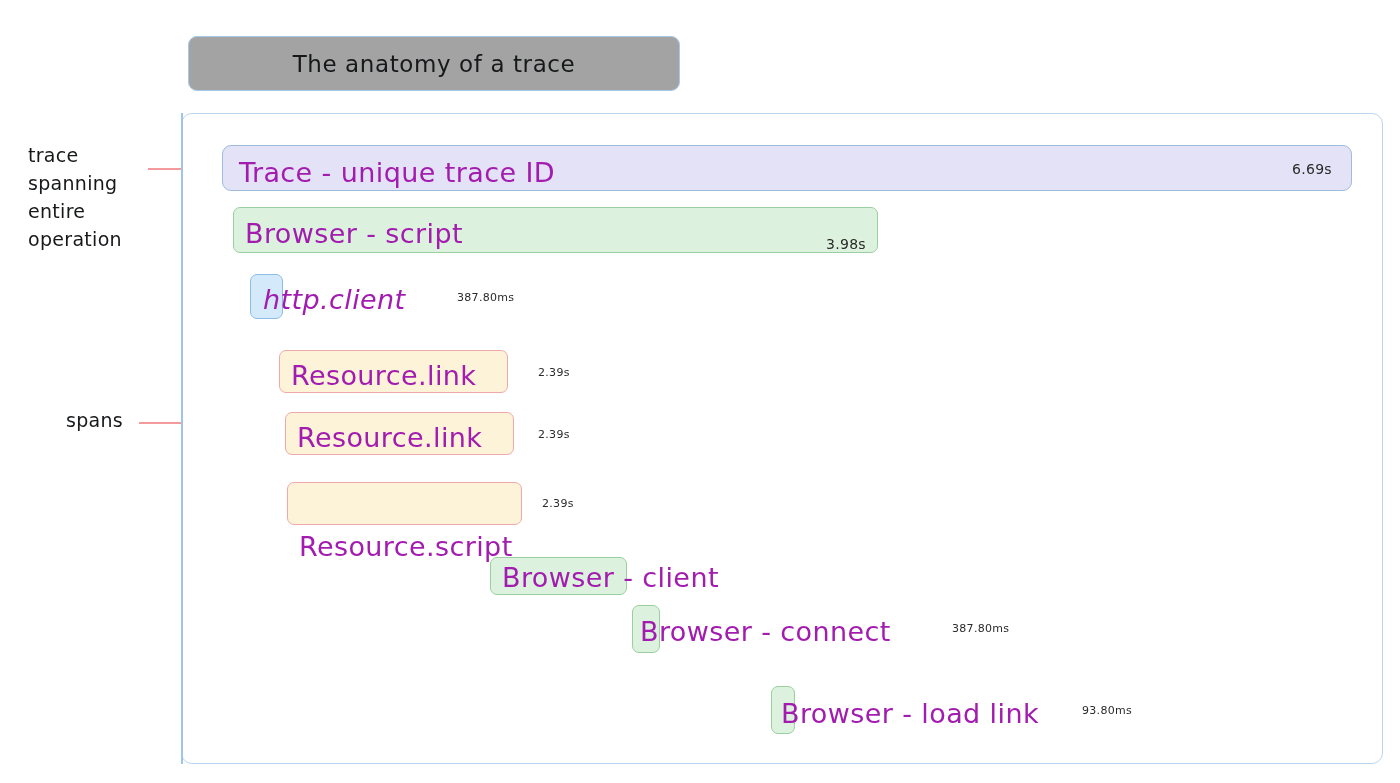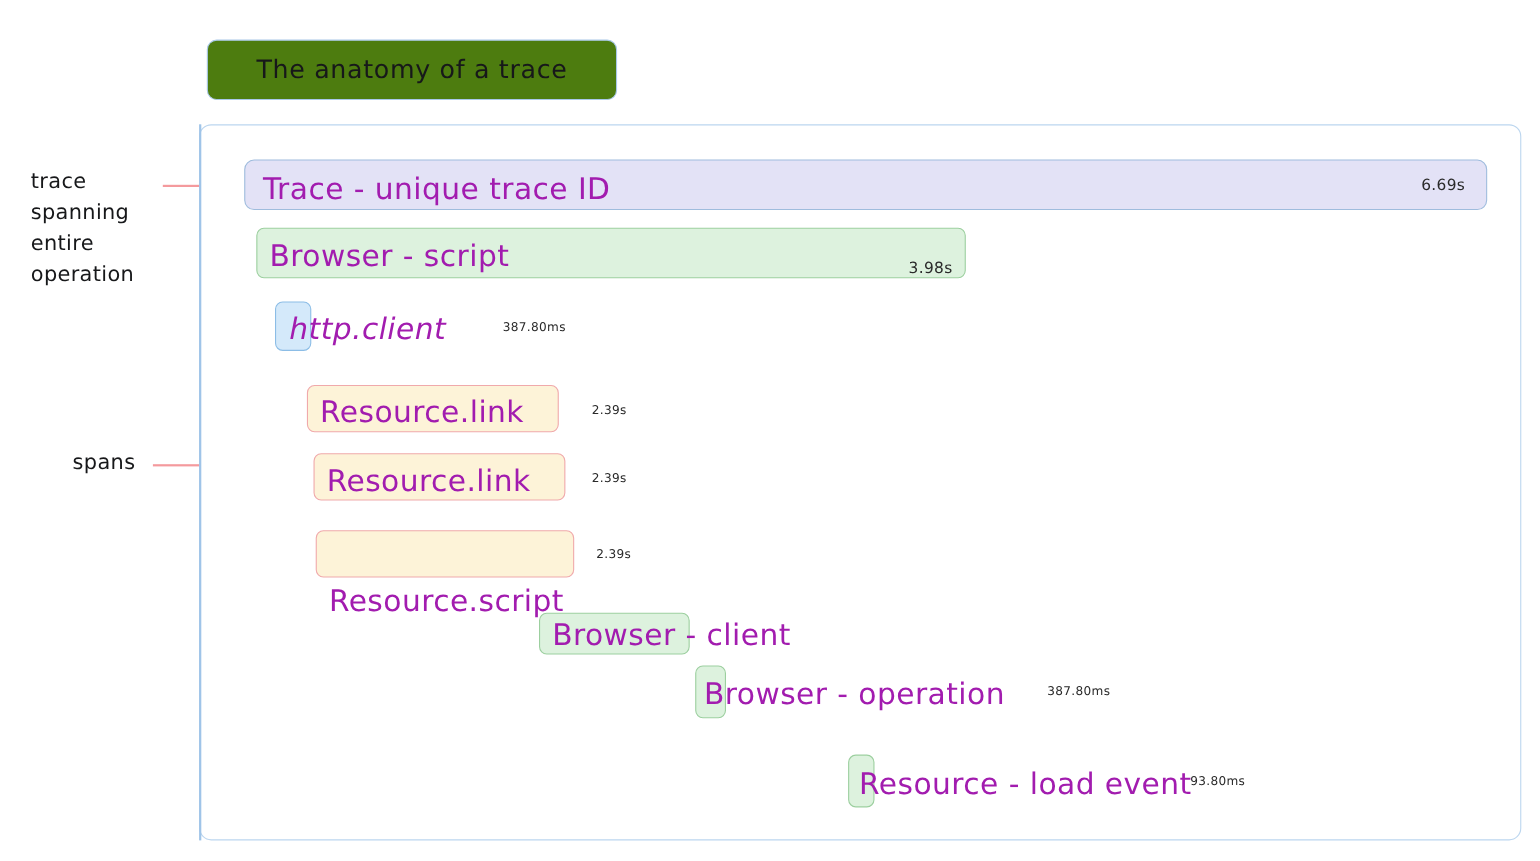--- a/index.html
+++ b/index.html
@@ -21,11 +21,11 @@
     position: absolute;
     left: 188px;
     top: 36px;
-    width: 373px;
+    width: 492px;
     height: 55px;
     border: 1.6px solid #a9c8e8;
     border-radius: 9px;
-    background: #4d7c0f;
+    background: #a3a3a3;
     box-sizing: border-box;
   }
   #title-text {

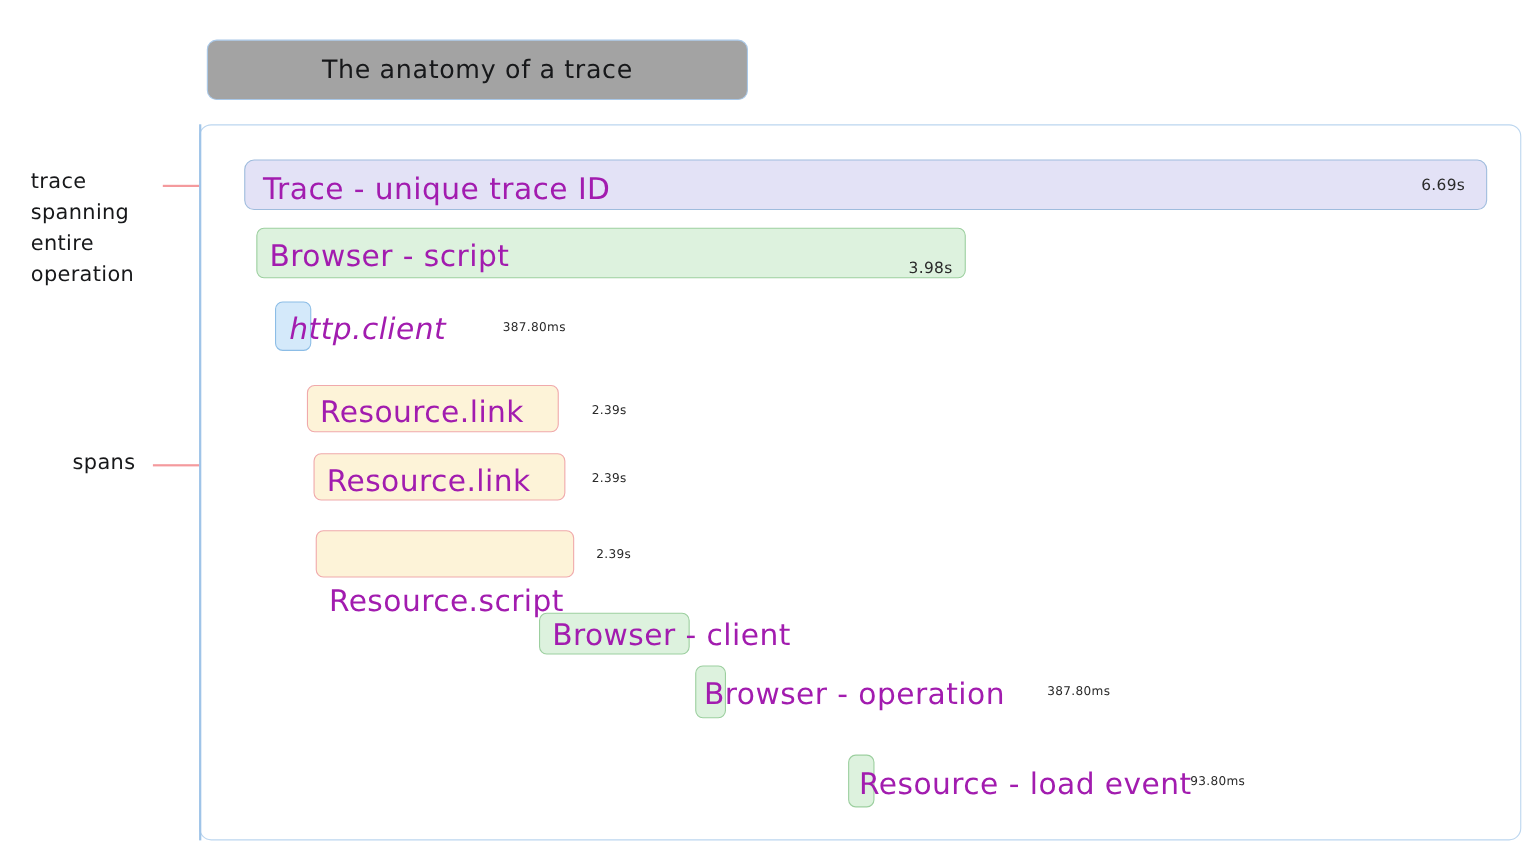--- a/index.html
+++ b/index.html
@@ -62,7 +62,7 @@
   }
   #annot-trace {
     left: 28px;
-    top: 151px;
+    top: 141px;
     width: 140px;
   }
   #annot-spans {

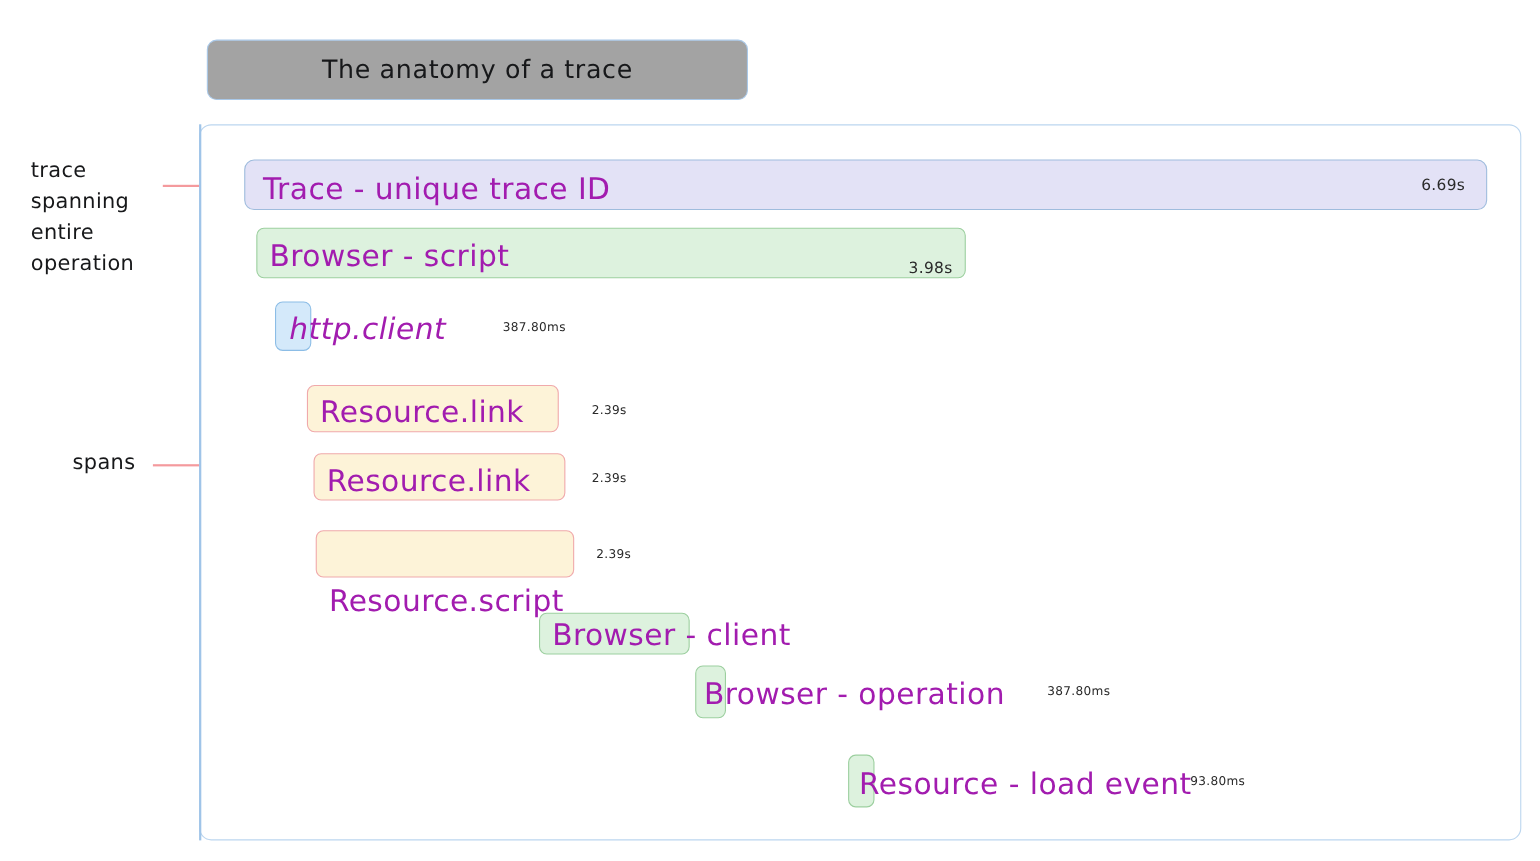--- a/index.html
+++ b/index.html
@@ -188,7 +188,7 @@
 
 <div class="span-row">
   <div class="span-bar browser" style="left:632px; top:605px; width:28px; height:48px;"></div>
-  <div class="span-label" style="left:640px; top:616px;">Browser - operation</div>
+  <div class="span-label" style="left:640px; top:616px;">Browser - connect</div>
   <div class="span-duration" style="left:952px; top:622px;">387.80ms</div>
 </div>
 

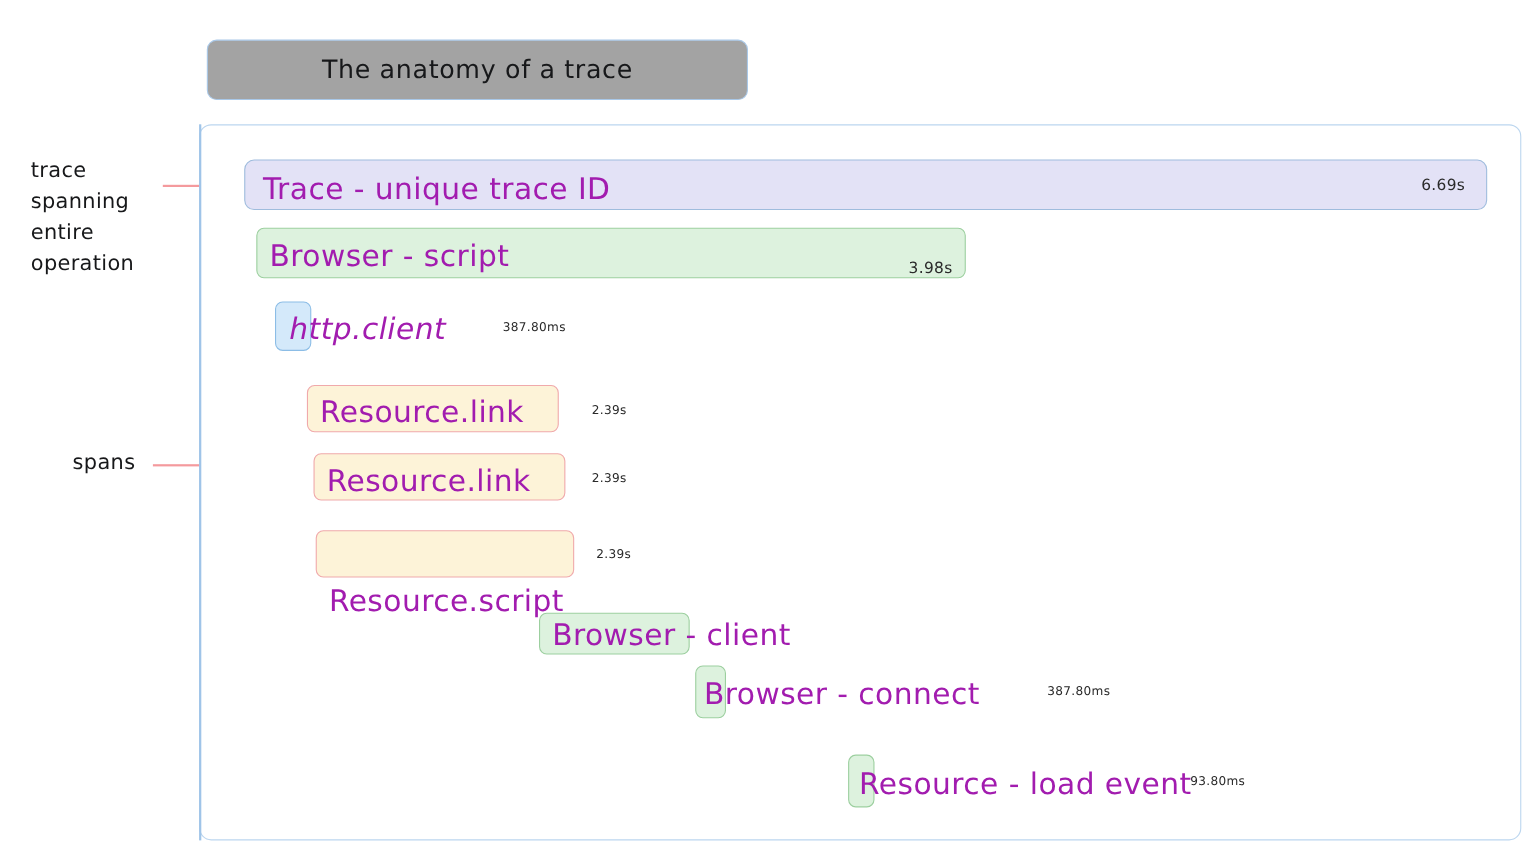--- a/index.html
+++ b/index.html
@@ -194,7 +194,7 @@
 
 <div class="span-row">
   <div class="span-bar browser" style="left:771px; top:686px; width:24px; height:48px;"></div>
-  <div class="span-label" style="left:781px; top:698px;">Resource - load event</div>
+  <div class="span-label" style="left:781px; top:698px;">Browser - load link</div>
   <div class="span-duration" style="left:1082px; top:704px;">93.80ms</div>
 </div>
 

